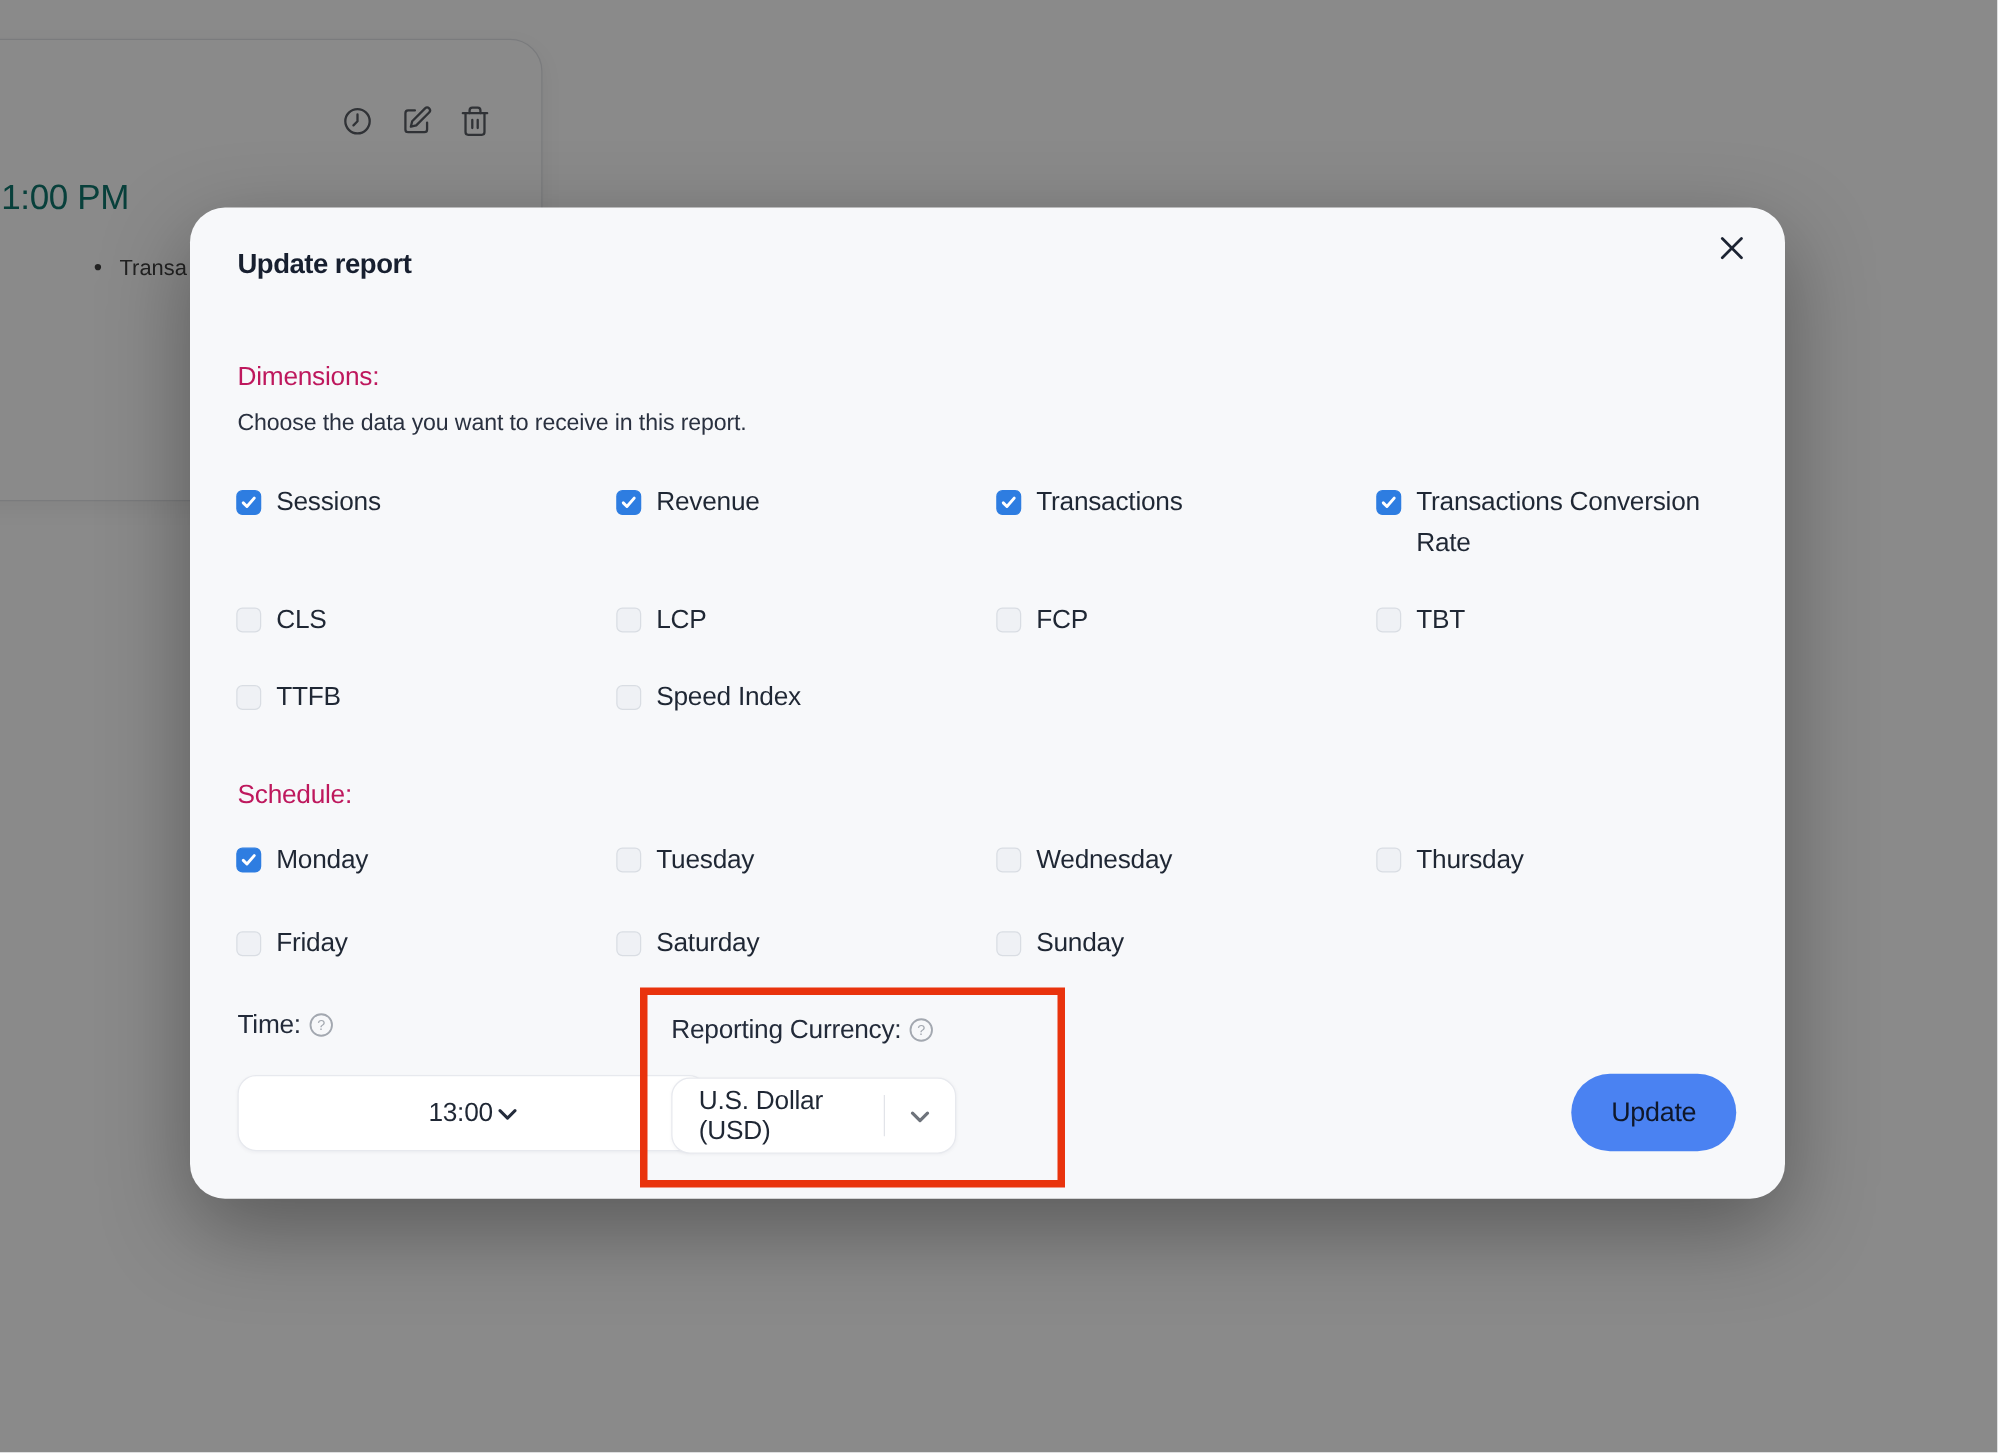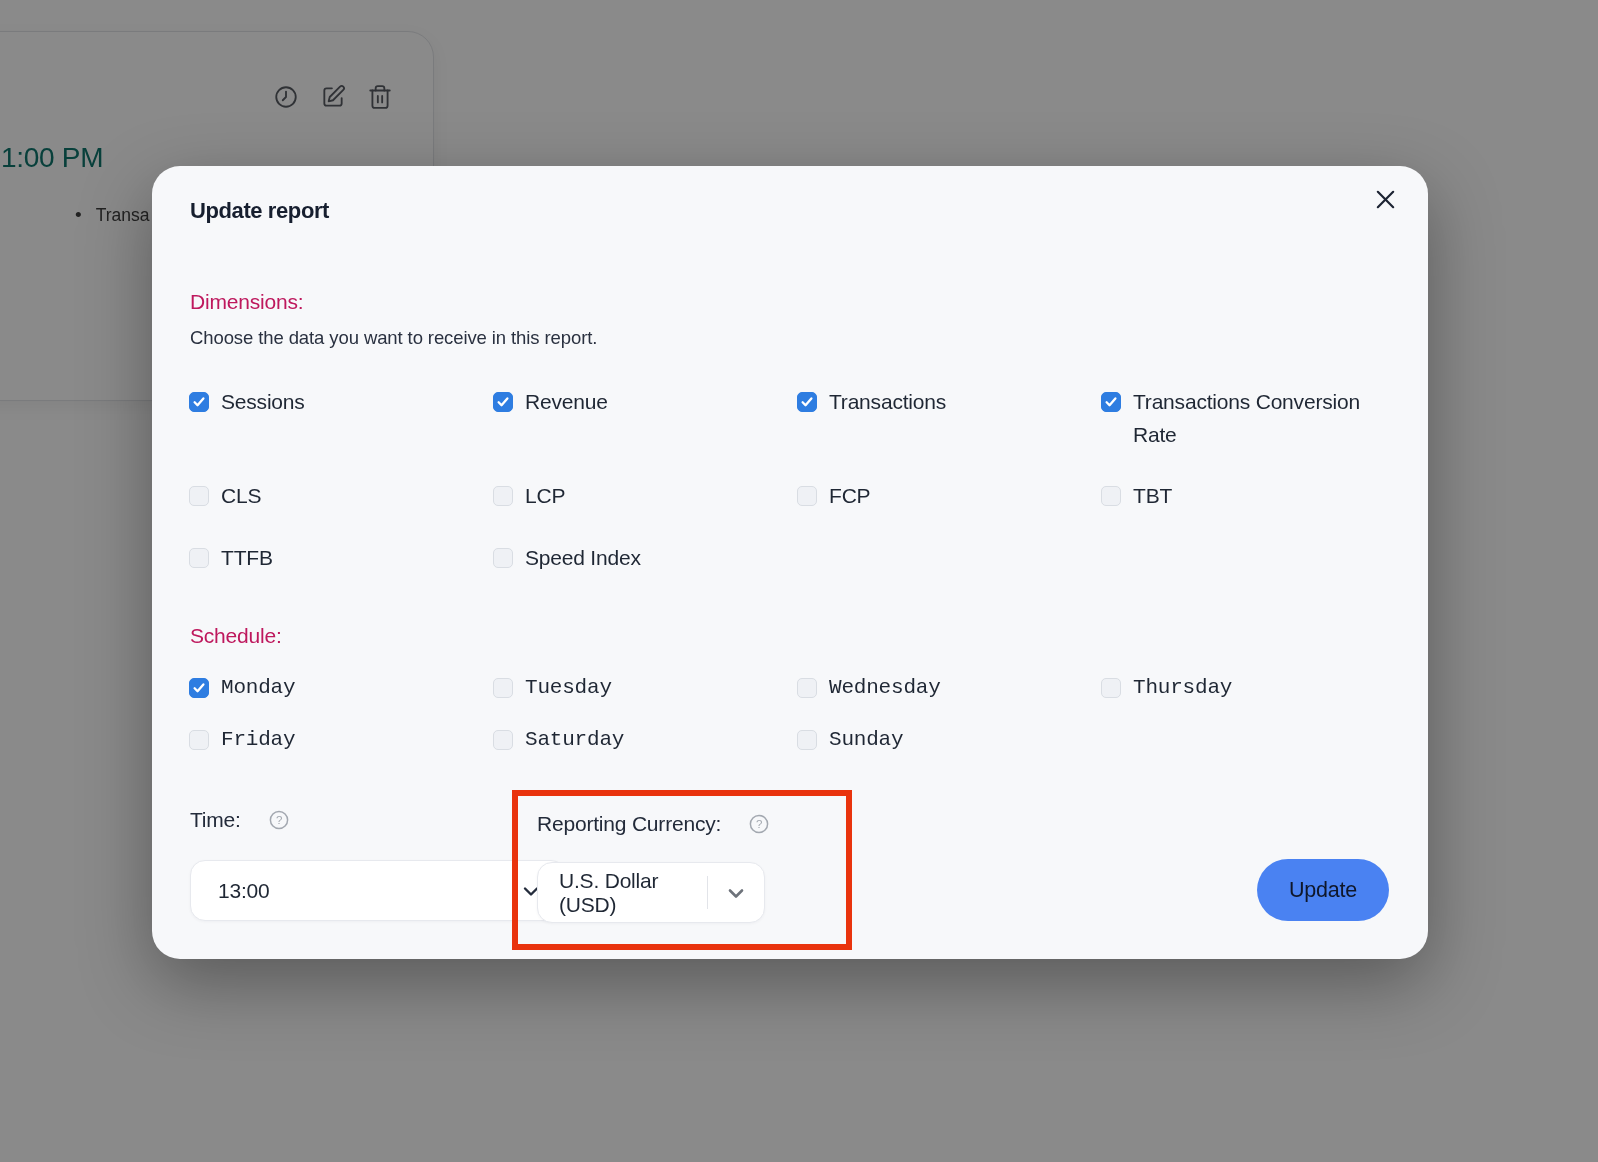--- a/index.html
+++ b/index.html
@@ -73,7 +73,7 @@
     grid-template-columns: repeat(4, 304px);
   }
   .dims-grid  { top: 220px; row-gap: 29px; }
-  .sched-grid { top: 506px; row-gap: 19px; font-family: Liberation Mono, monospace; }
+  .sched-grid { top: 506px; row-gap: 34px; }
 
   .cb-item { display: flex; align-items: flex-start; gap: 12px; cursor: pointer; }
   .cb {

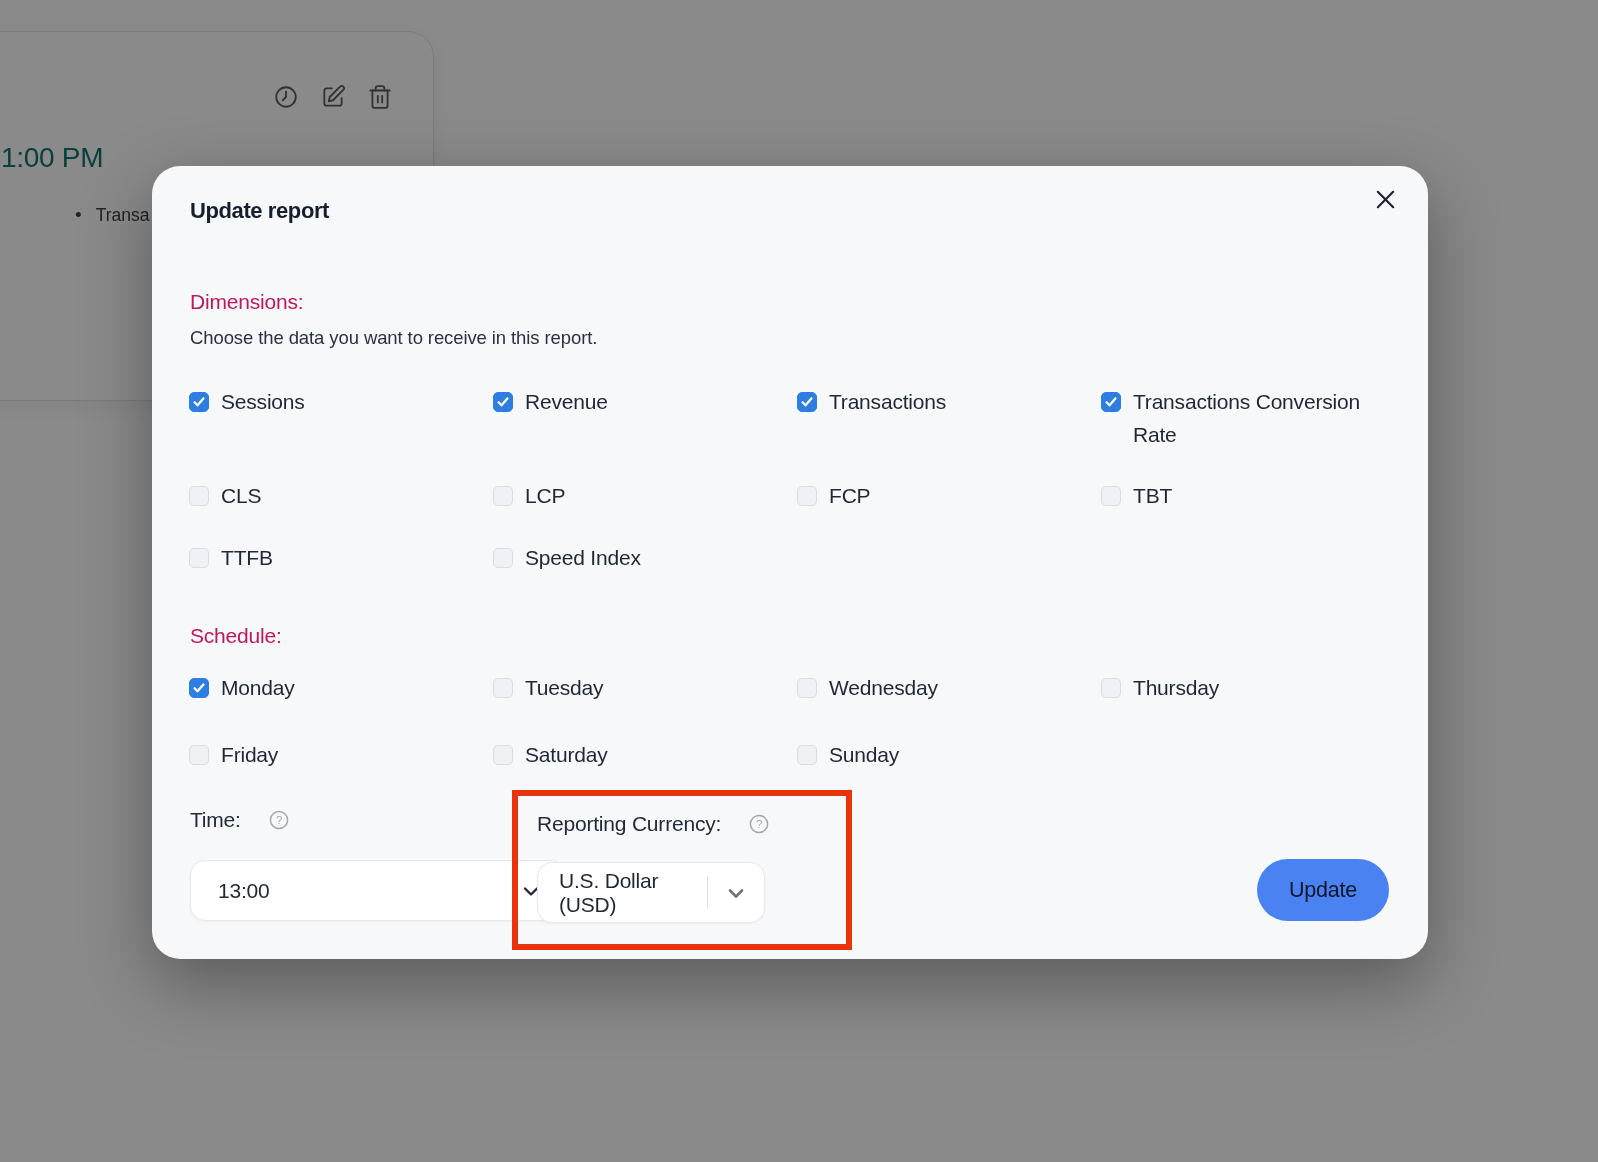--- a/index.html
+++ b/index.html
@@ -89,7 +89,7 @@
   .cb polyline { fill: none; stroke: #ffffff; stroke-width: 4; stroke-linecap: round; stroke-linejoin: round; }
   .cb-label { font-size: 21px; line-height: 32.5px; color: #1f2734; letter-spacing: -0.2px; max-width: 262px; }
 
-  .inline-label { position: absolute; display: flex; align-items: center; gap: 28px; font-size: 21px; color: #232b3a; letter-spacing: -0.2px; }
+  .inline-label { position: absolute; display: flex; align-items: center; gap: 6px; font-size: 21px; color: #232b3a; letter-spacing: -0.2px; }
   .time-label-row     { left: 38px;  top: 642px; }
   .currency-label-row { left: 385px; top: 646px; }
   .q-icon svg { width: 20px; height: 20px; display: block; }

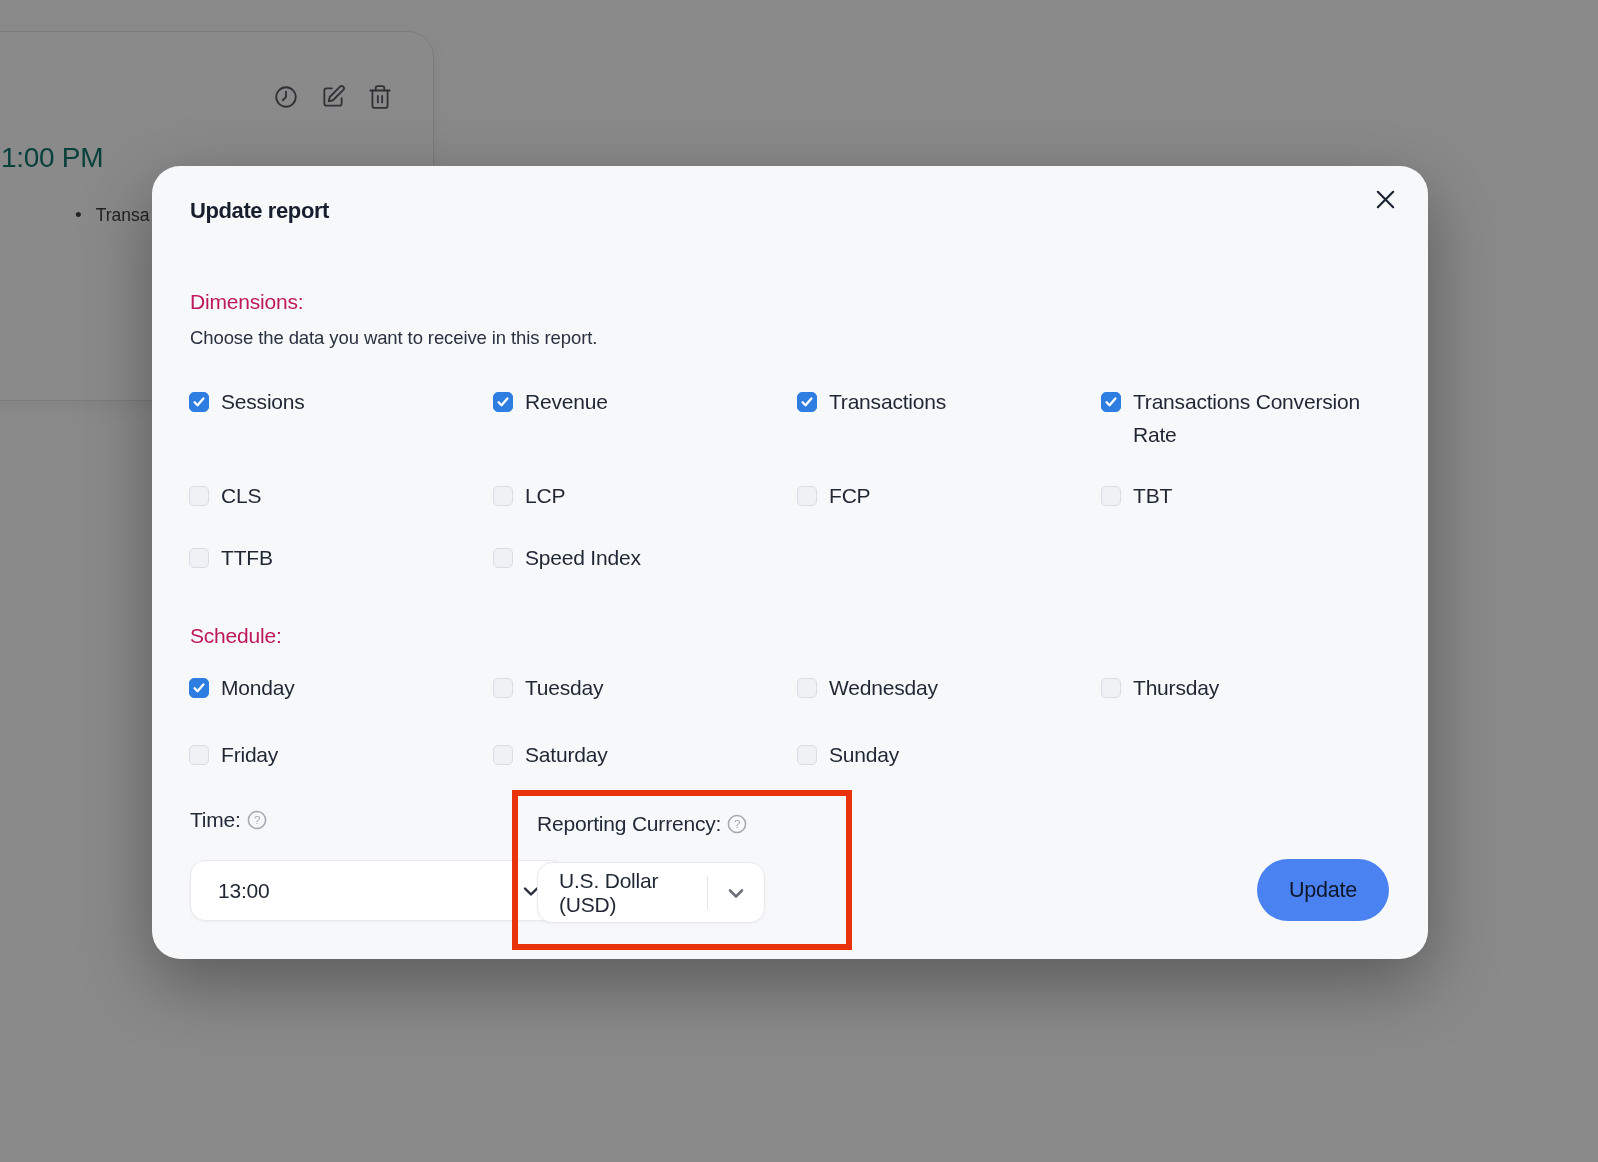--- a/index.html
+++ b/index.html
@@ -107,7 +107,7 @@
     font-size: 21px; color: #1f2734; letter-spacing: -0.2px;
     cursor: pointer;
   }
-  .time-select { left: 38px; top: 694px; width: 376px; padding: 0 22px 0 27px; justify-content: space-between; }
+  .time-select { left: 38px; top: 694px; width: 376px; padding: 0 22px 0 27px; justify-content: center; }
   .currency-select { left: 385px; top: 696px; width: 228px; padding-left: 21px; }
   .select-box .chev svg { width: 24px; height: 24px; display: block; }
   .select-box .chev polyline { fill: none; stroke-linecap: round; stroke-linejoin: round; }

